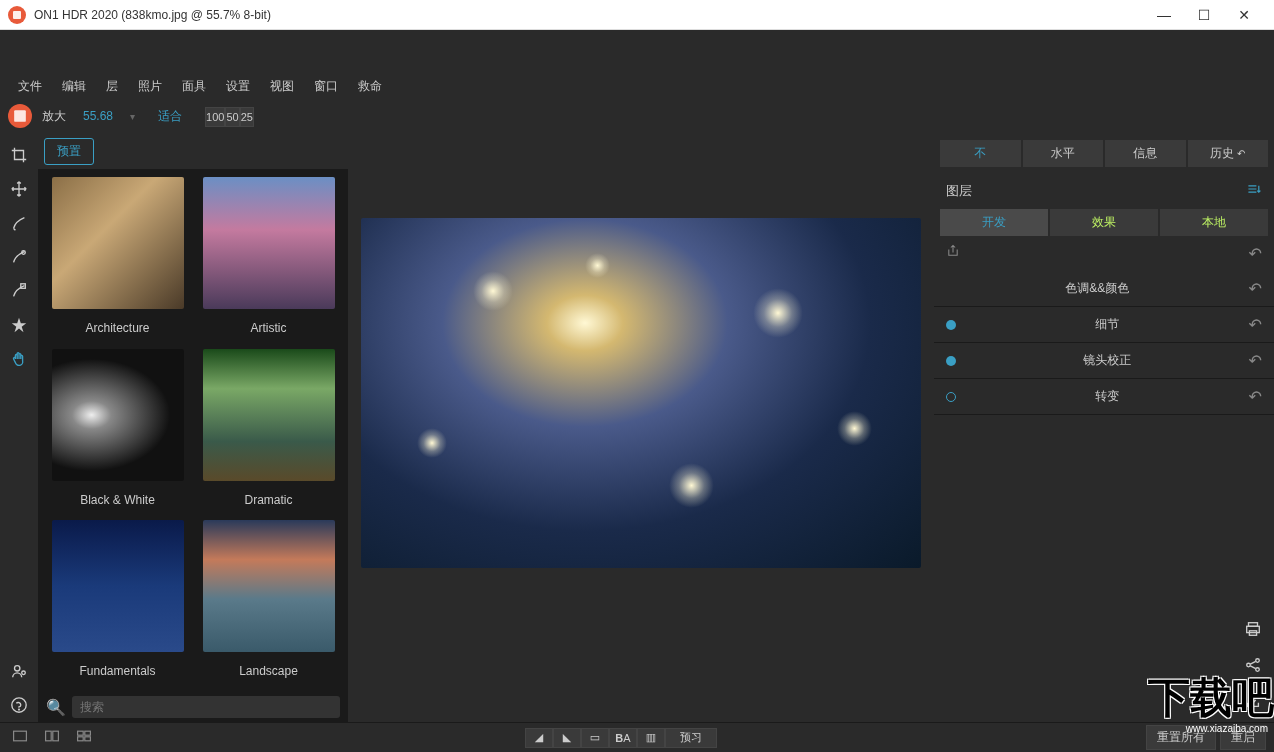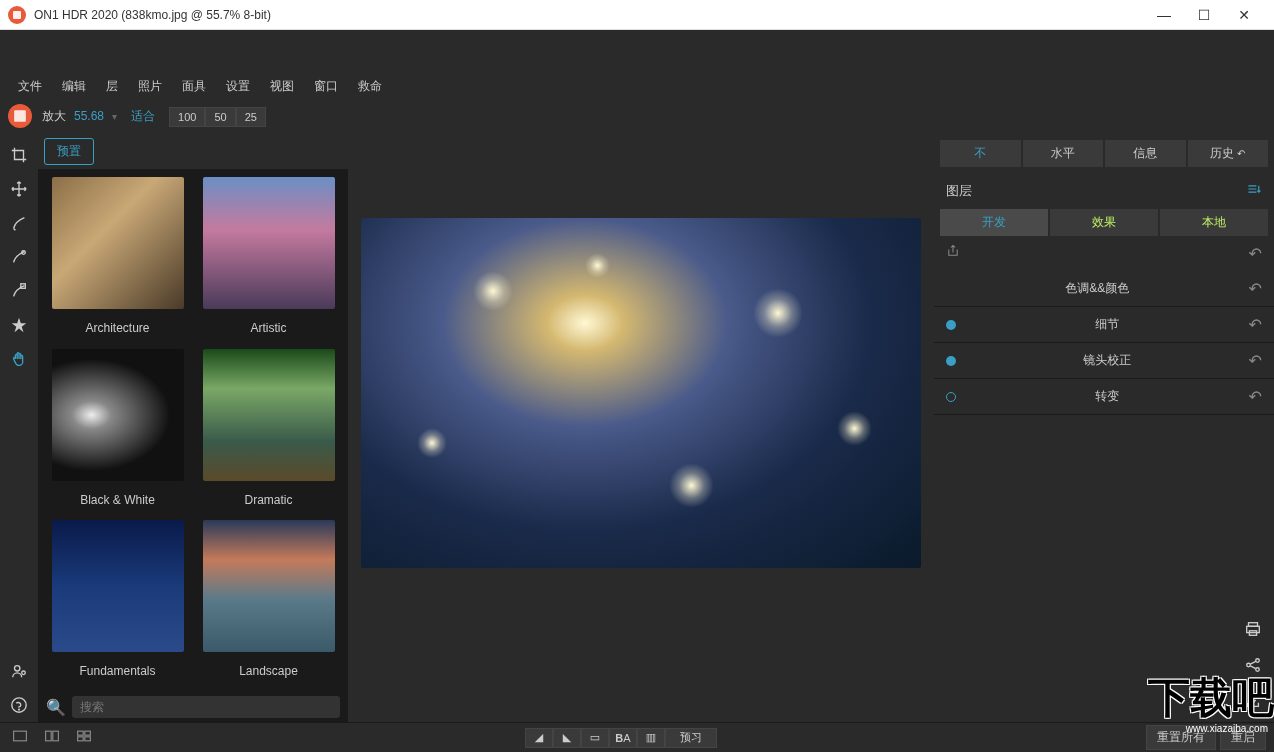--- a/index.html
+++ b/index.html
@@ -21,7 +21,7 @@
 .subheader { height: 36px; background: #2a2a2a; display: flex; align-items: center; padding: 0 8px; }
 .app-icon { width: 24px; height: 24px; background: #e85a3a; border-radius: 50%; margin-right: 10px; display: flex; align-items: center; justify-content: center; }
 .app-name { color: #ccc; font-size: 12px; flex: 1; }
-.zoom-area { display: flex; align-items: center; gap: 8px; margin-right: 340px; }
+.zoom-area { display: flex; align-items: center; gap: 17px; margin-right: 340px; }
 .zoom-label { color: #ccc; font-size: 12px; }
 .zoom-value { color: #3a9fc4; font-size: 12px; }
 .zoom-arrow { color: #666; font-size: 10px; }

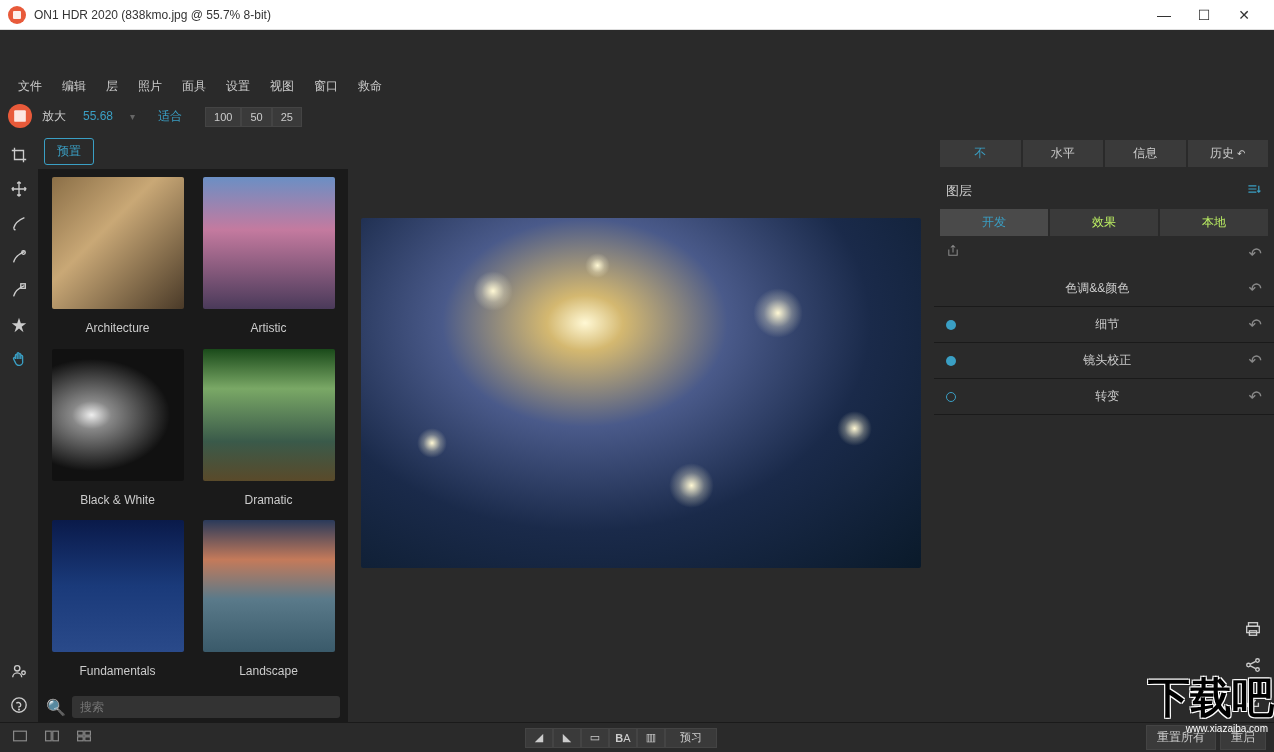--- a/index.html
+++ b/index.html
@@ -26,7 +26,7 @@
 .zoom-value { color: #3a9fc4; font-size: 12px; }
 .zoom-arrow { color: #666; font-size: 10px; }
 .zoom-fit { color: #3a9fc4; font-size: 12px; padding: 2px 6px; cursor: pointer; }
-.zoom-btn { background: #3a3a3a; color: #ccc; font-size: 11px; padding: 3px 8px; cursor: pointer; border: 1px solid #444; }
+.zoom-btn { background: #3a3a3a; color: #ccc; font-size: 11px; padding: 3px 0; cursor: pointer; border: 1px solid #444; }
 
 
 .main { flex: 1; display: flex; background: #2a2a2a; overflow: hidden; }

